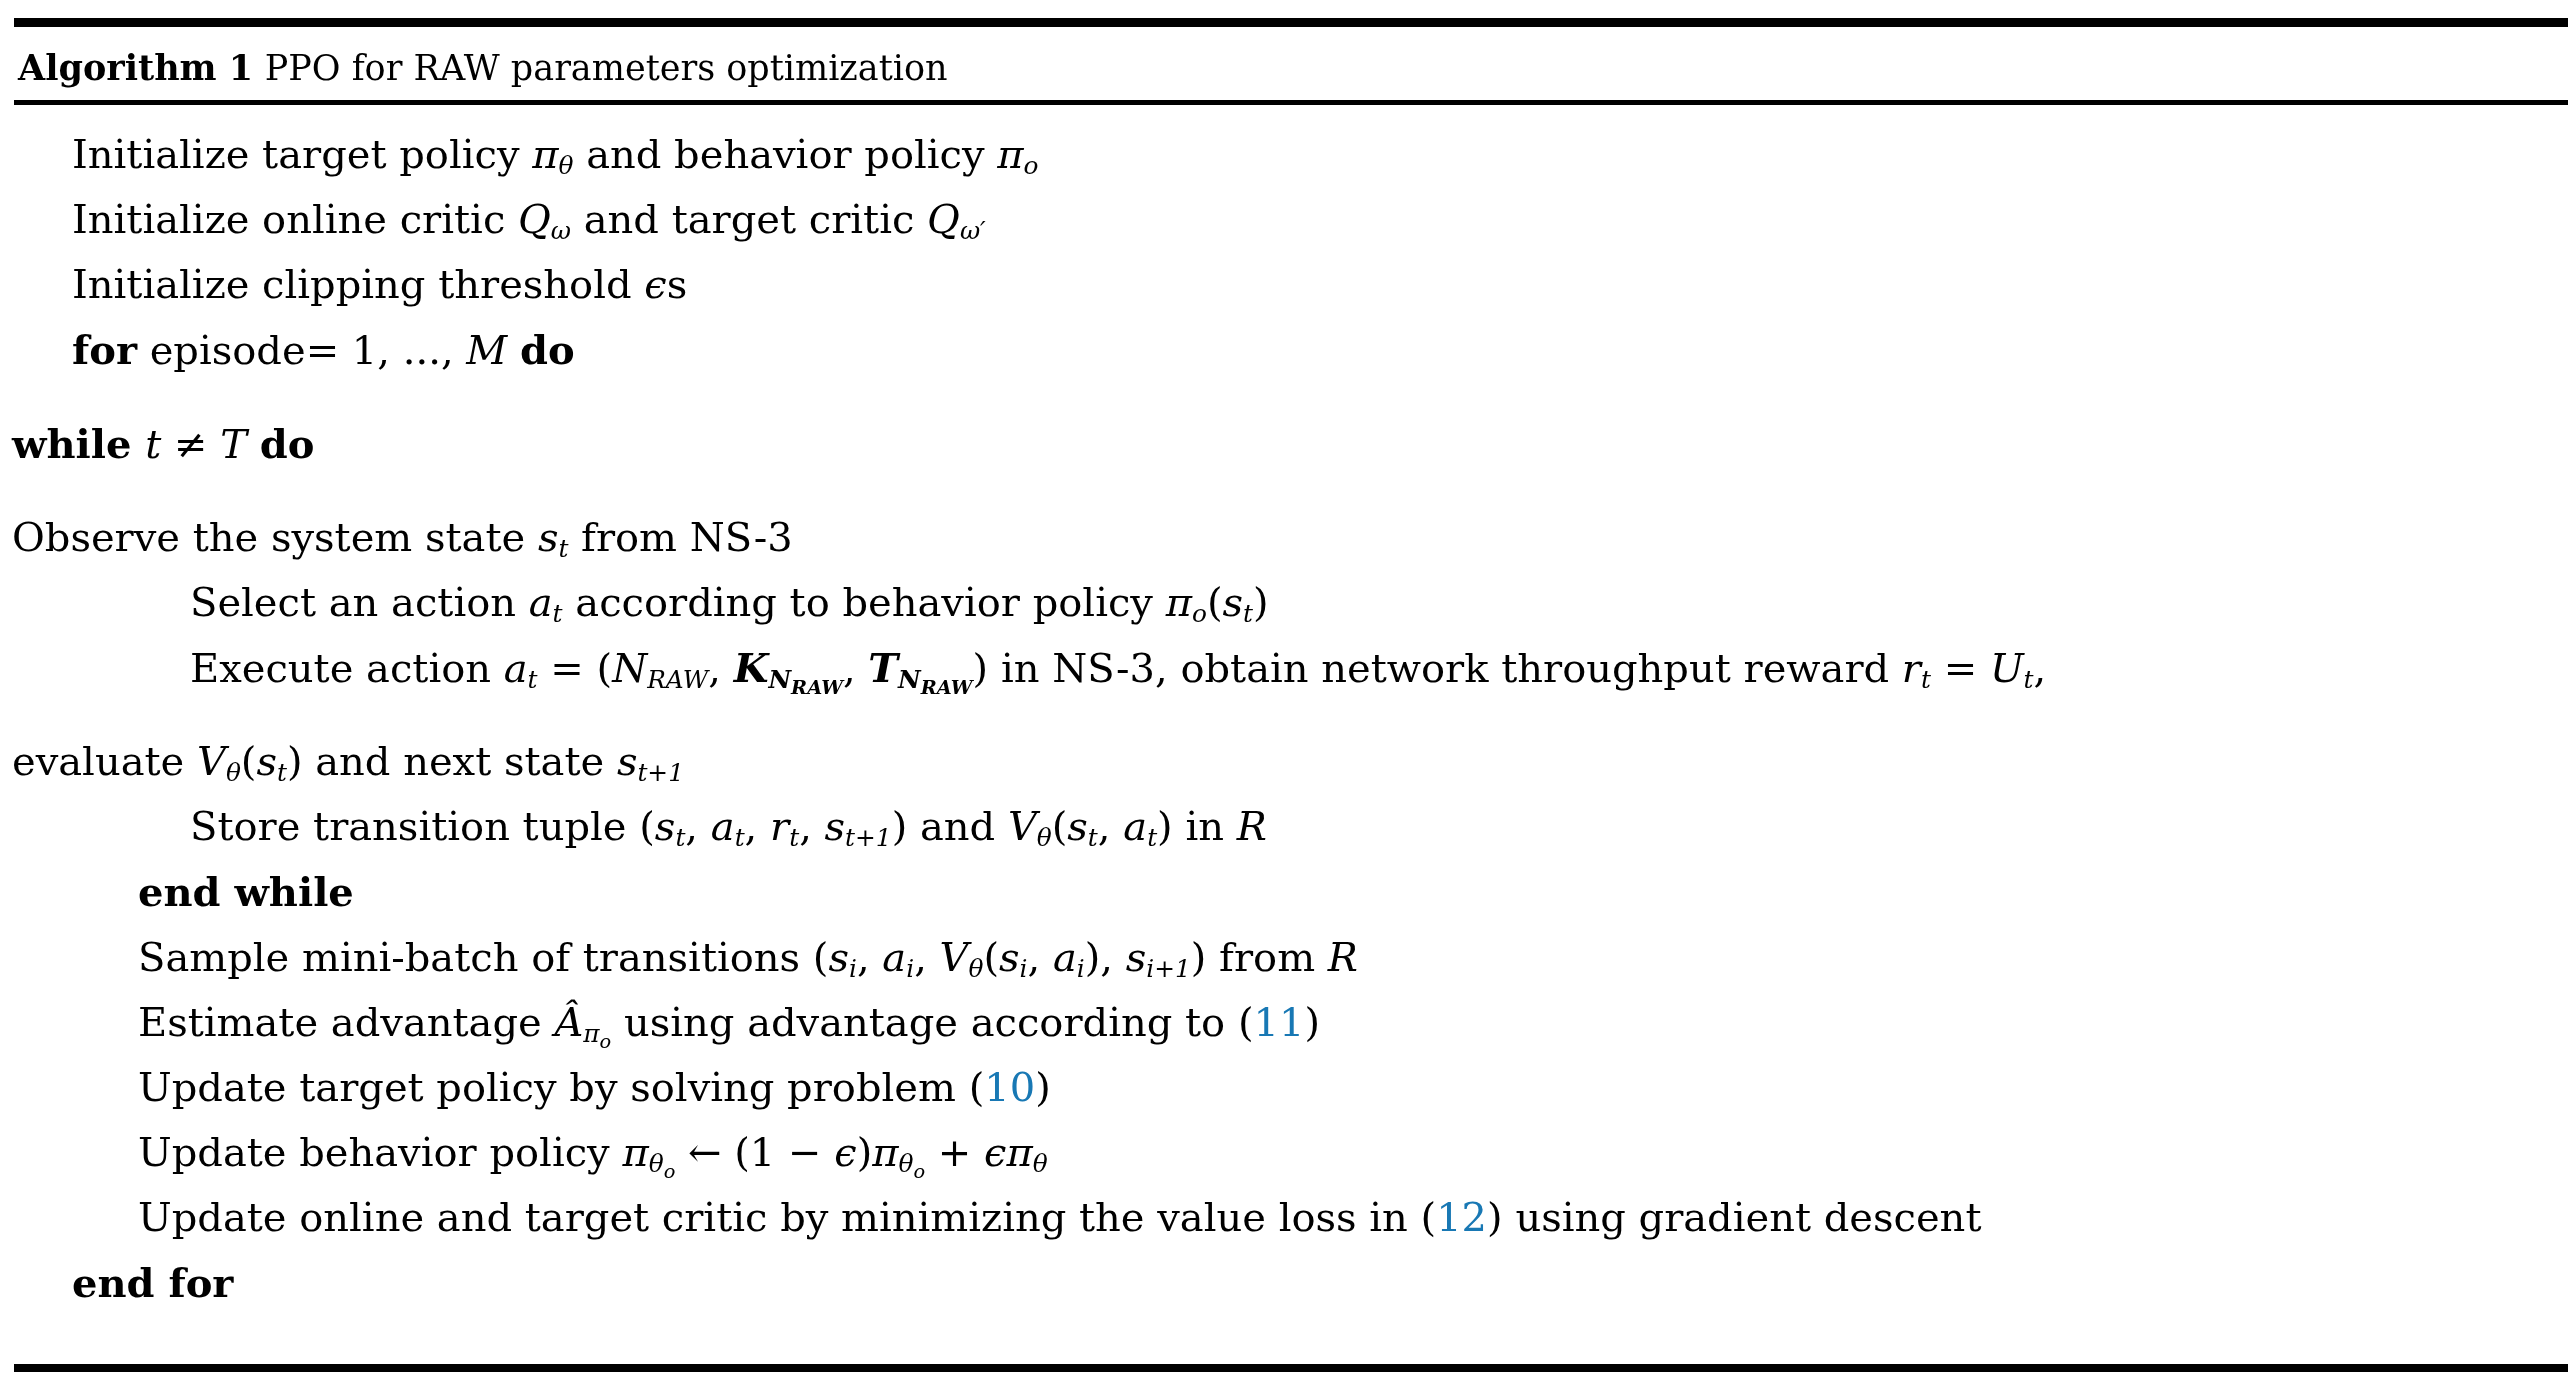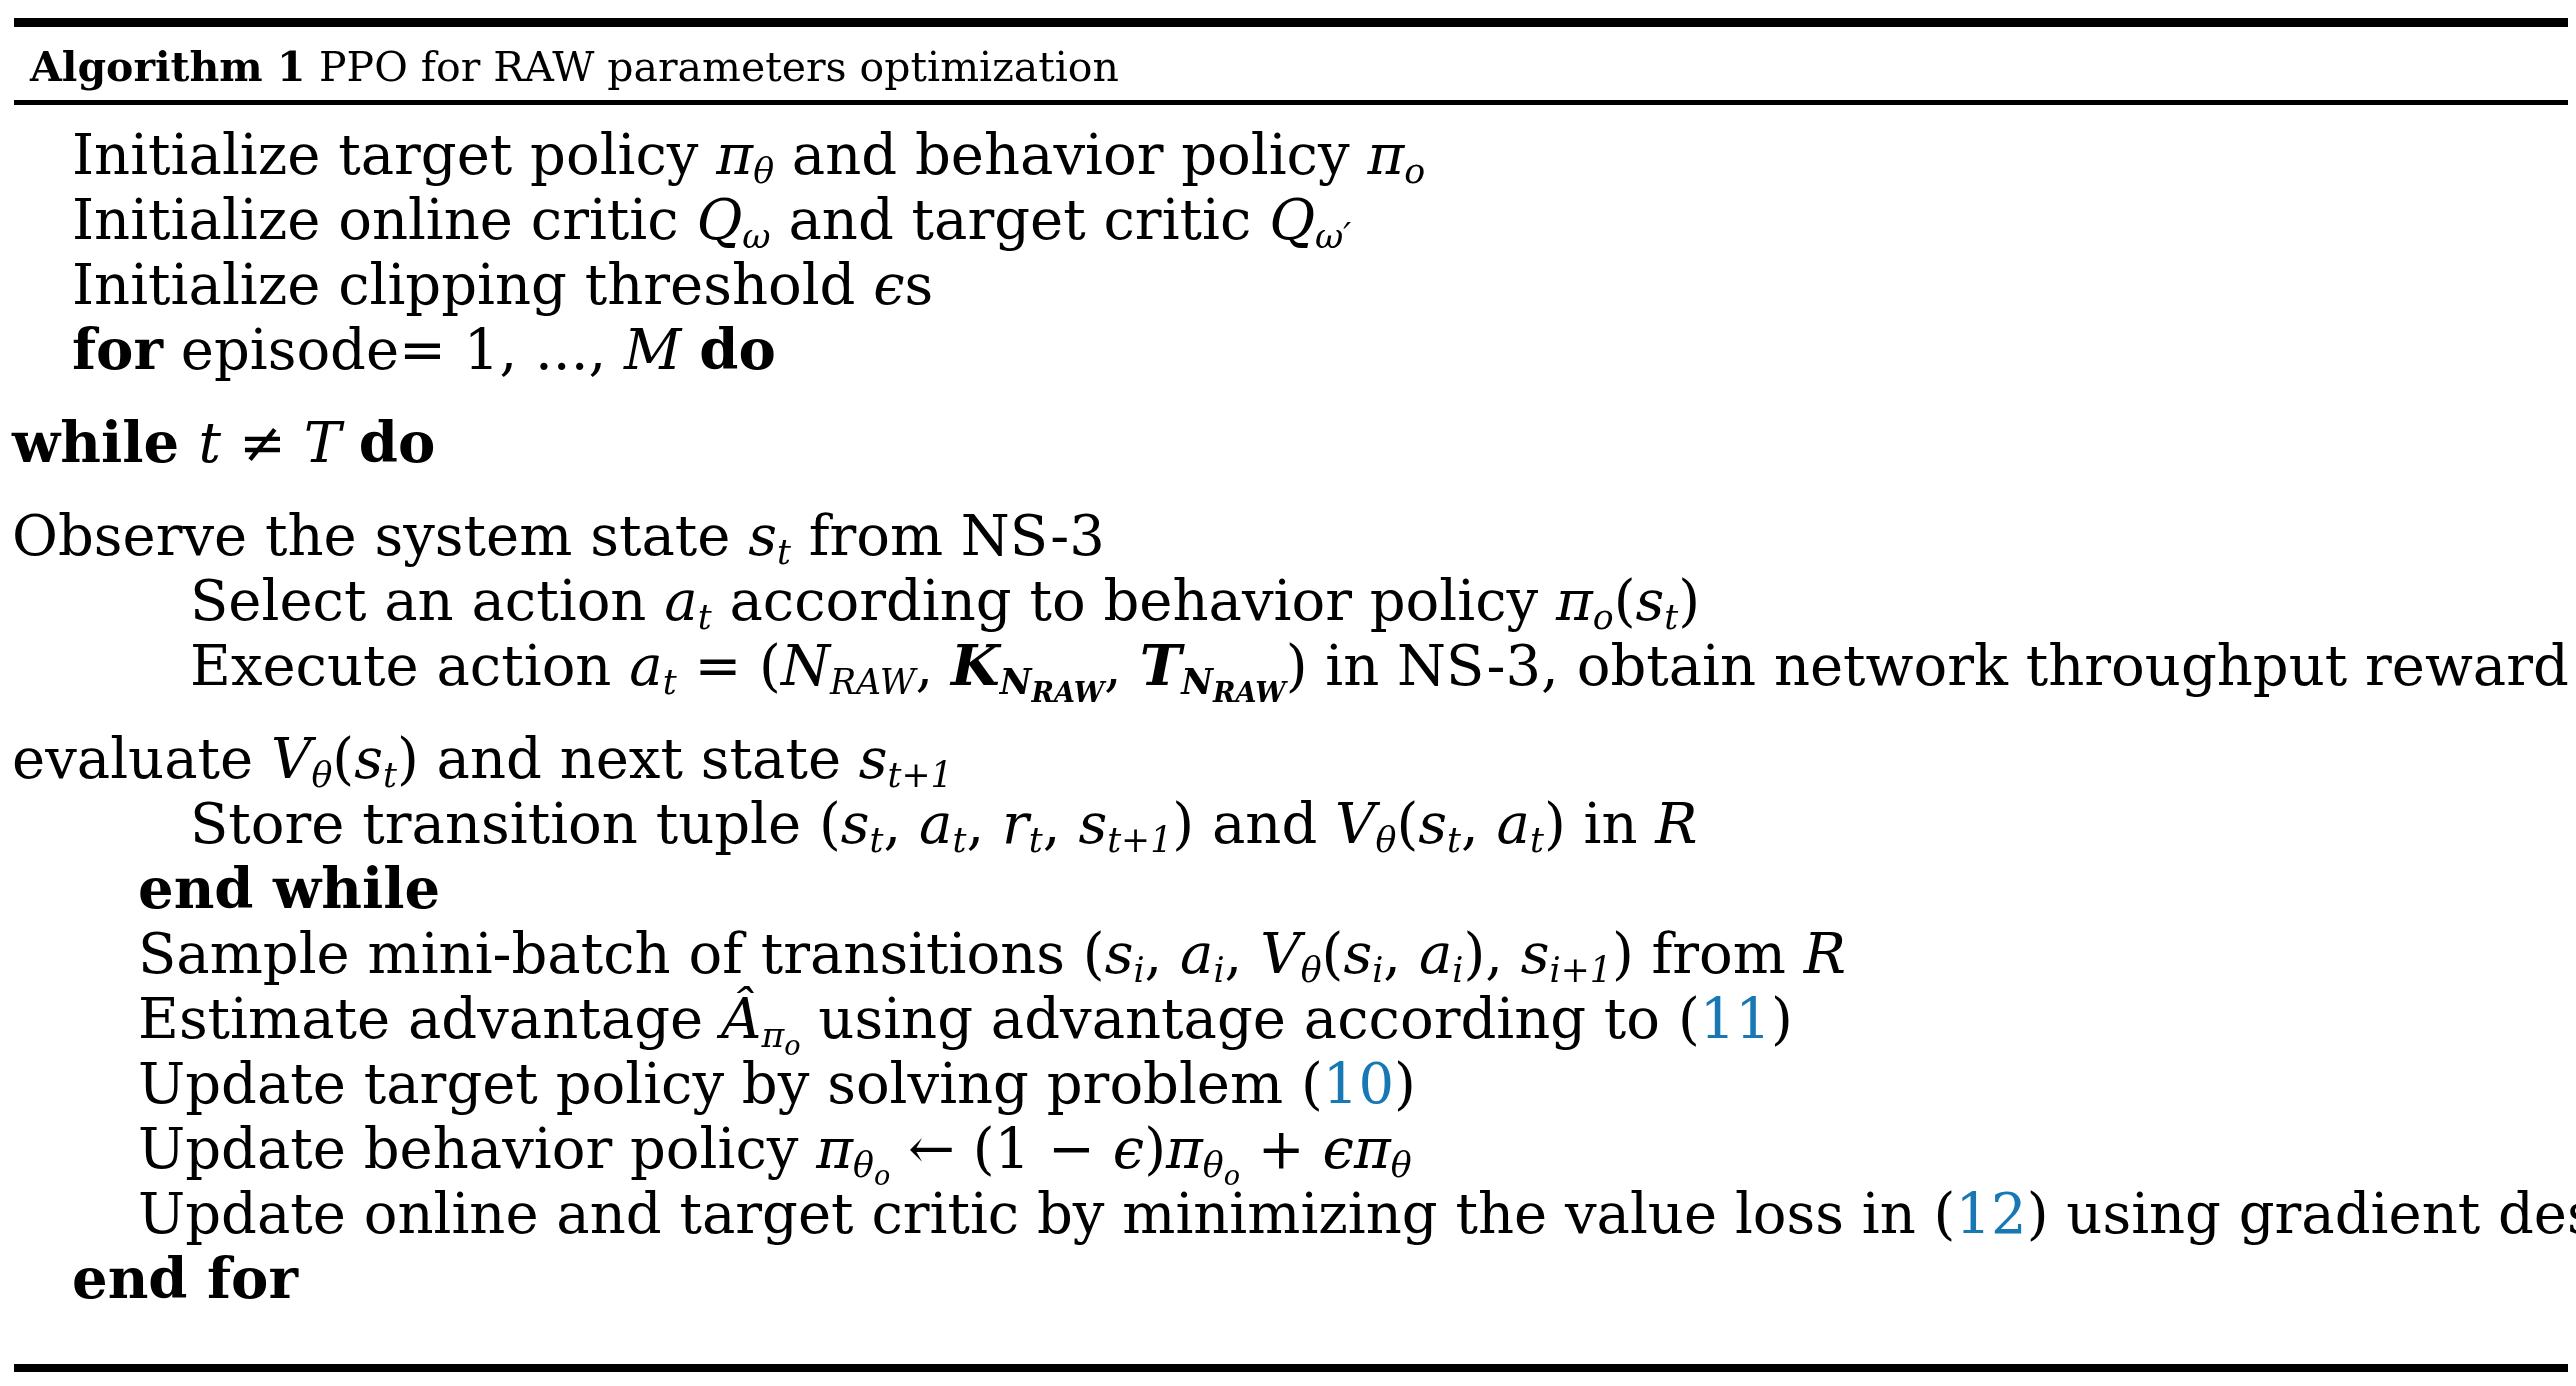--- a/index.html
+++ b/index.html
@@ -27,9 +27,9 @@
 
   .algo-header {
     position: absolute;
-    left: 30px;
+    left: 18px;
     top: 40px;
-    font-size: 41px;
+    font-size: 35px;
     line-height: 55px;
     white-space: nowrap;
   }

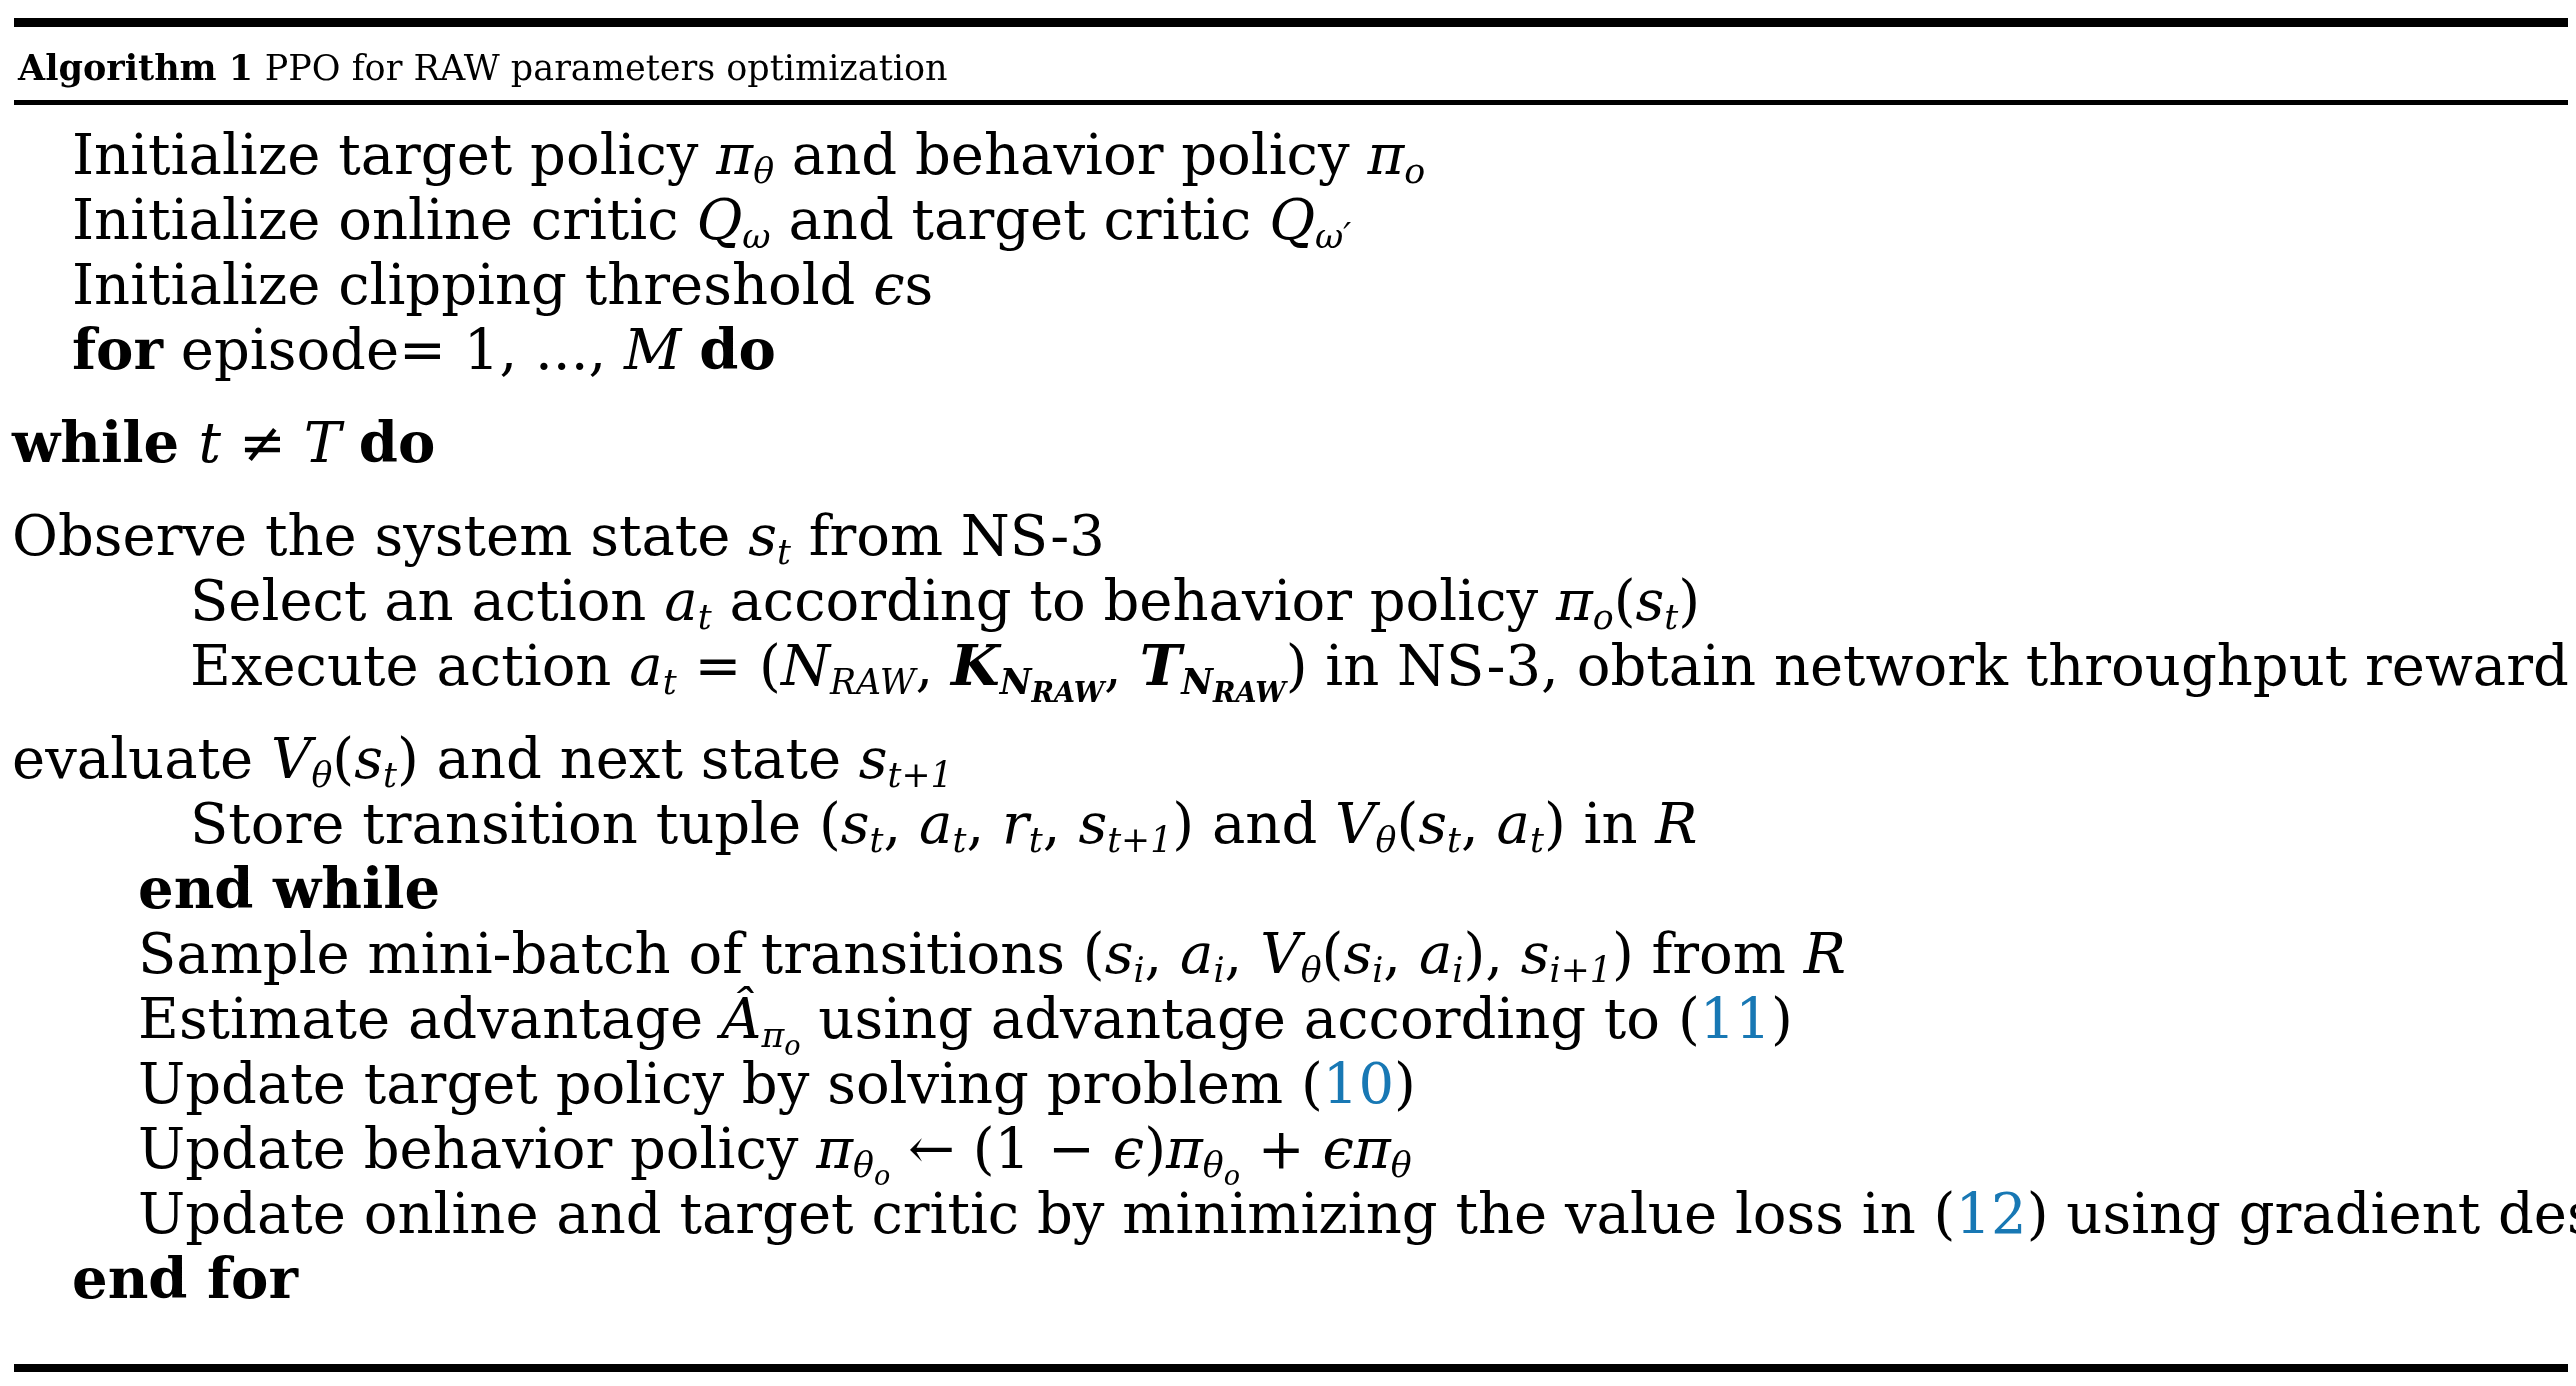--- a/index.html
+++ b/index.html
@@ -43,7 +43,7 @@
     width: 2576px;
   }
   .line {
-    font-size: 56px;
+    font-size: 40px;
     line-height: 65px;
     white-space: nowrap;
   }

